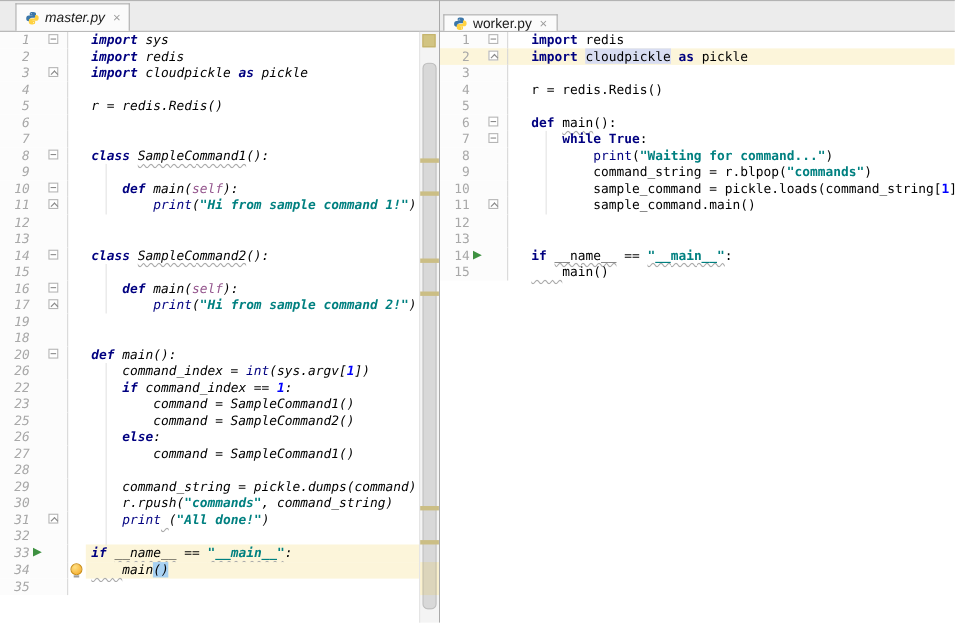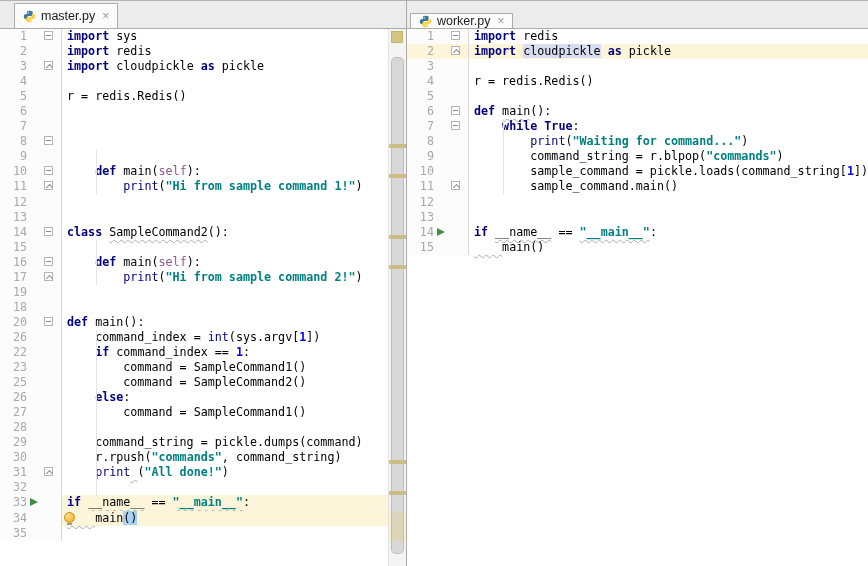--- a/index.html
+++ b/index.html
@@ -12,7 +12,7 @@
   body{width:868px;height:566px;overflow:hidden;background:#FFFFFF;font-family:"Liberation Sans",sans-serif;}
   .window{display:flex;width:868px;height:566px;}
   .pane{height:566px;position:relative;background:#fff;}
-  .pane.left{width:460px;border-right:1px solid #A9A9A9;}
+  .pane.left{width:460px;border-right:1px solid #A9A9A9;font-style:italic;}
   .pane.right{width:468px;}
   
   .tabbar{height:29px;background:#ECECEC;border-top:1px solid #B3B3B3;border-bottom:1px solid #ACACAC;

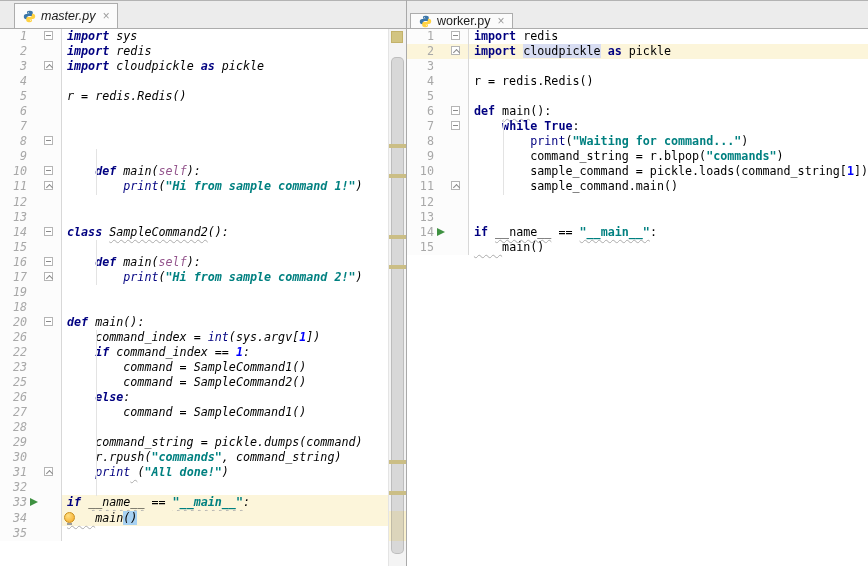--- a/index.html
+++ b/index.html
@@ -30,7 +30,7 @@
   .ln{width:27px;text-align:right;color:#A8A8A8;flex:none;}
   .runcol{width:16px;flex:none;position:relative;}
   .foldcol{width:13px;flex:none;position:relative;}
-  .code{flex:1;white-space:pre;color:#000;padding-left:5px;position:relative;}
+  .code{flex:1;white-space:pre;color:#000;padding-left:5px;position:relative;margin-left:16px;}
   .hl-code-row .code{background:var(--caret-line-bg);}
   .hl-row{background:var(--caret-line-bg);}
   .hl-row .gutter{background:var(--caret-line-bg);}

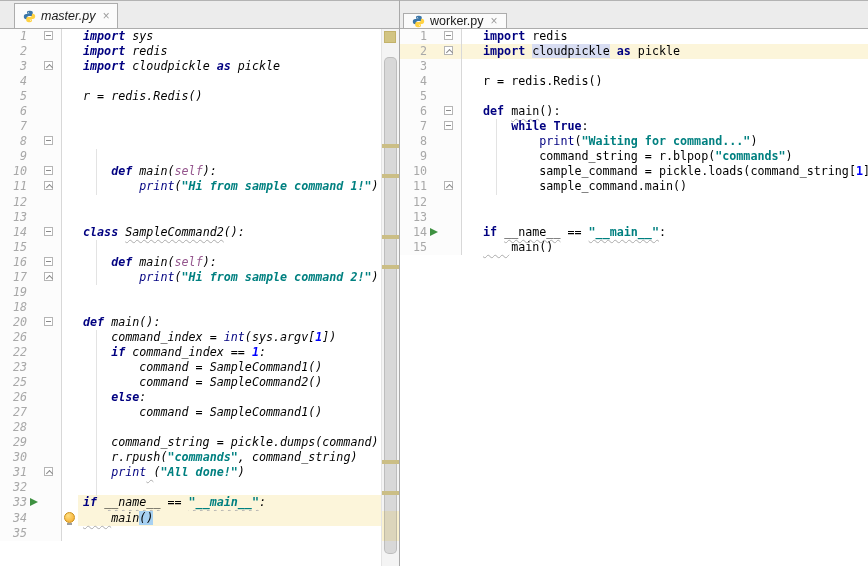--- a/index.html
+++ b/index.html
@@ -152,6 +152,7 @@
               <span class="fold-s"></span>
             </span>
           </span>
+          <span class="code"><span class="kw">class</span><span class="pl"> </span><span class="pl wavy">SampleCommand1</span><span class="pl">():</span></span>
         </div>
         <div class="row">
           <span class="gutter">

